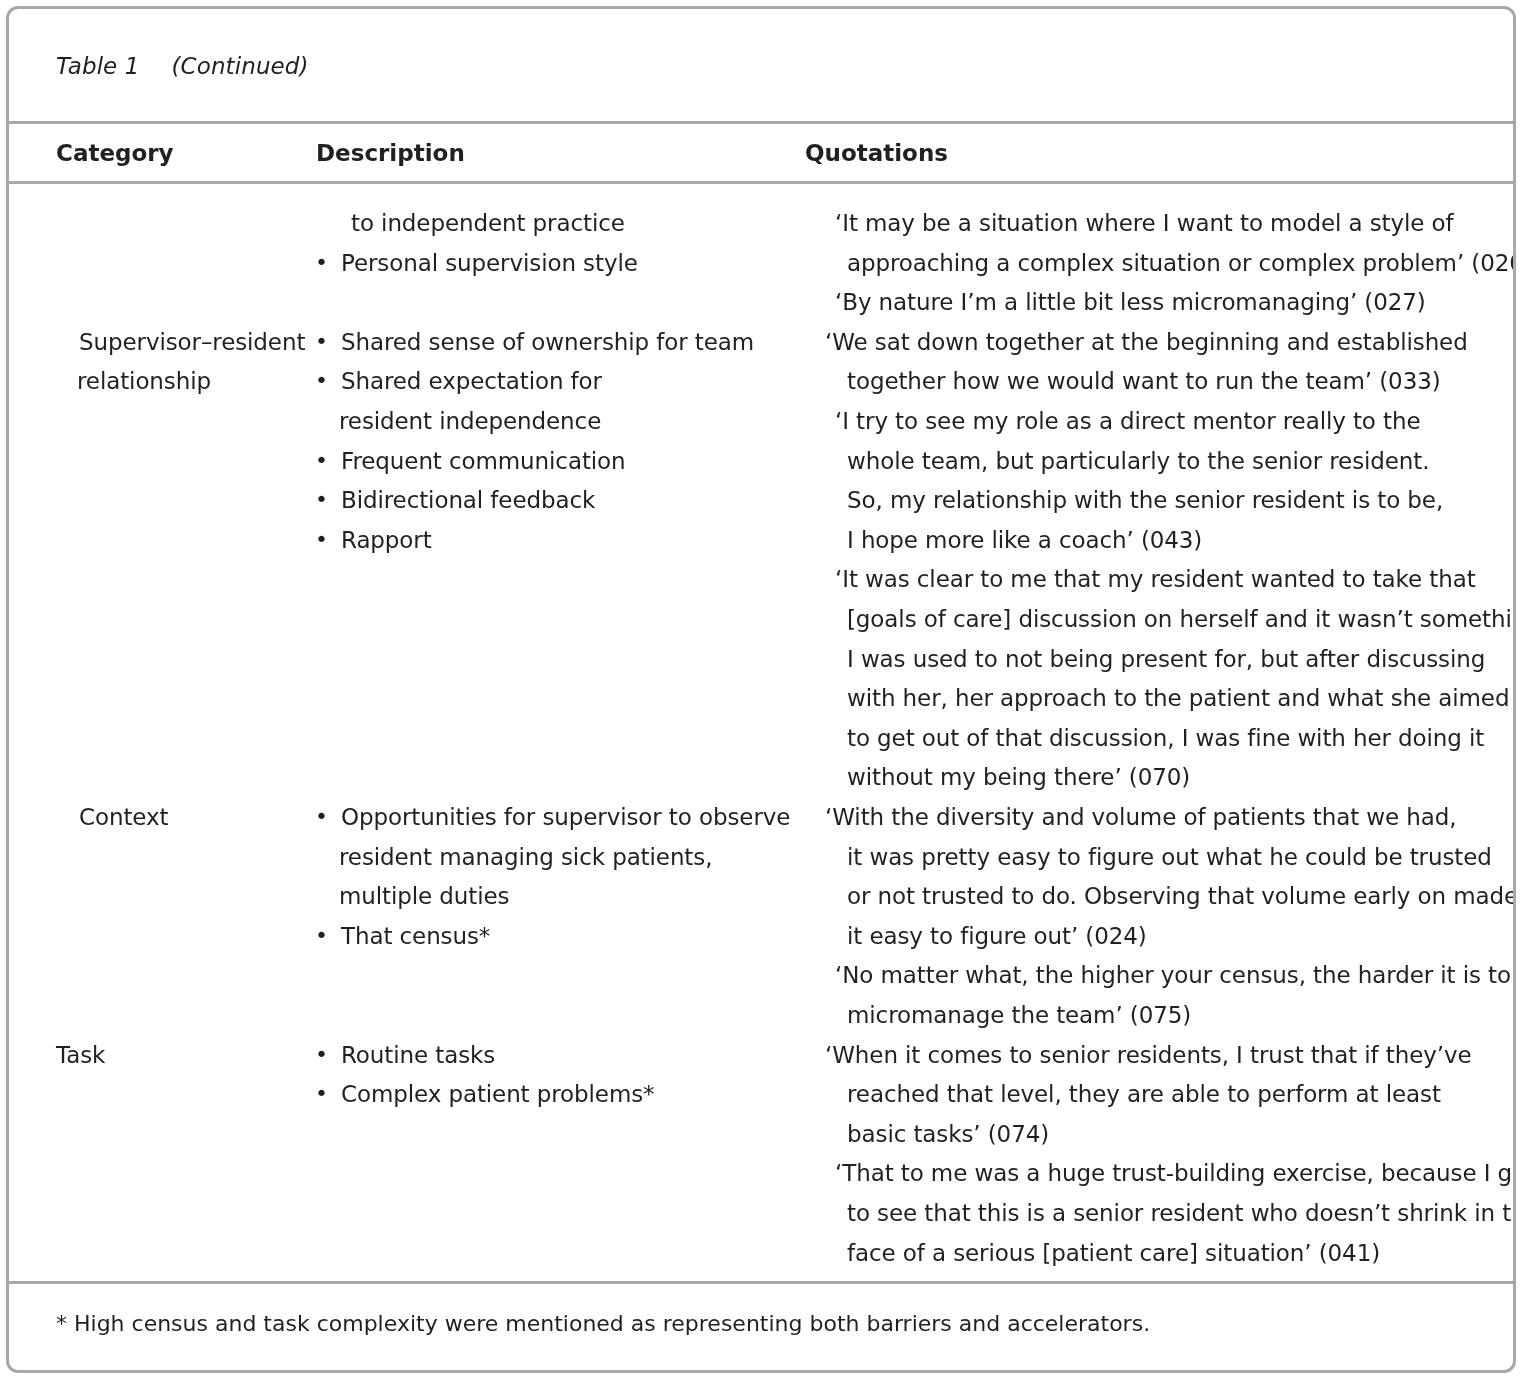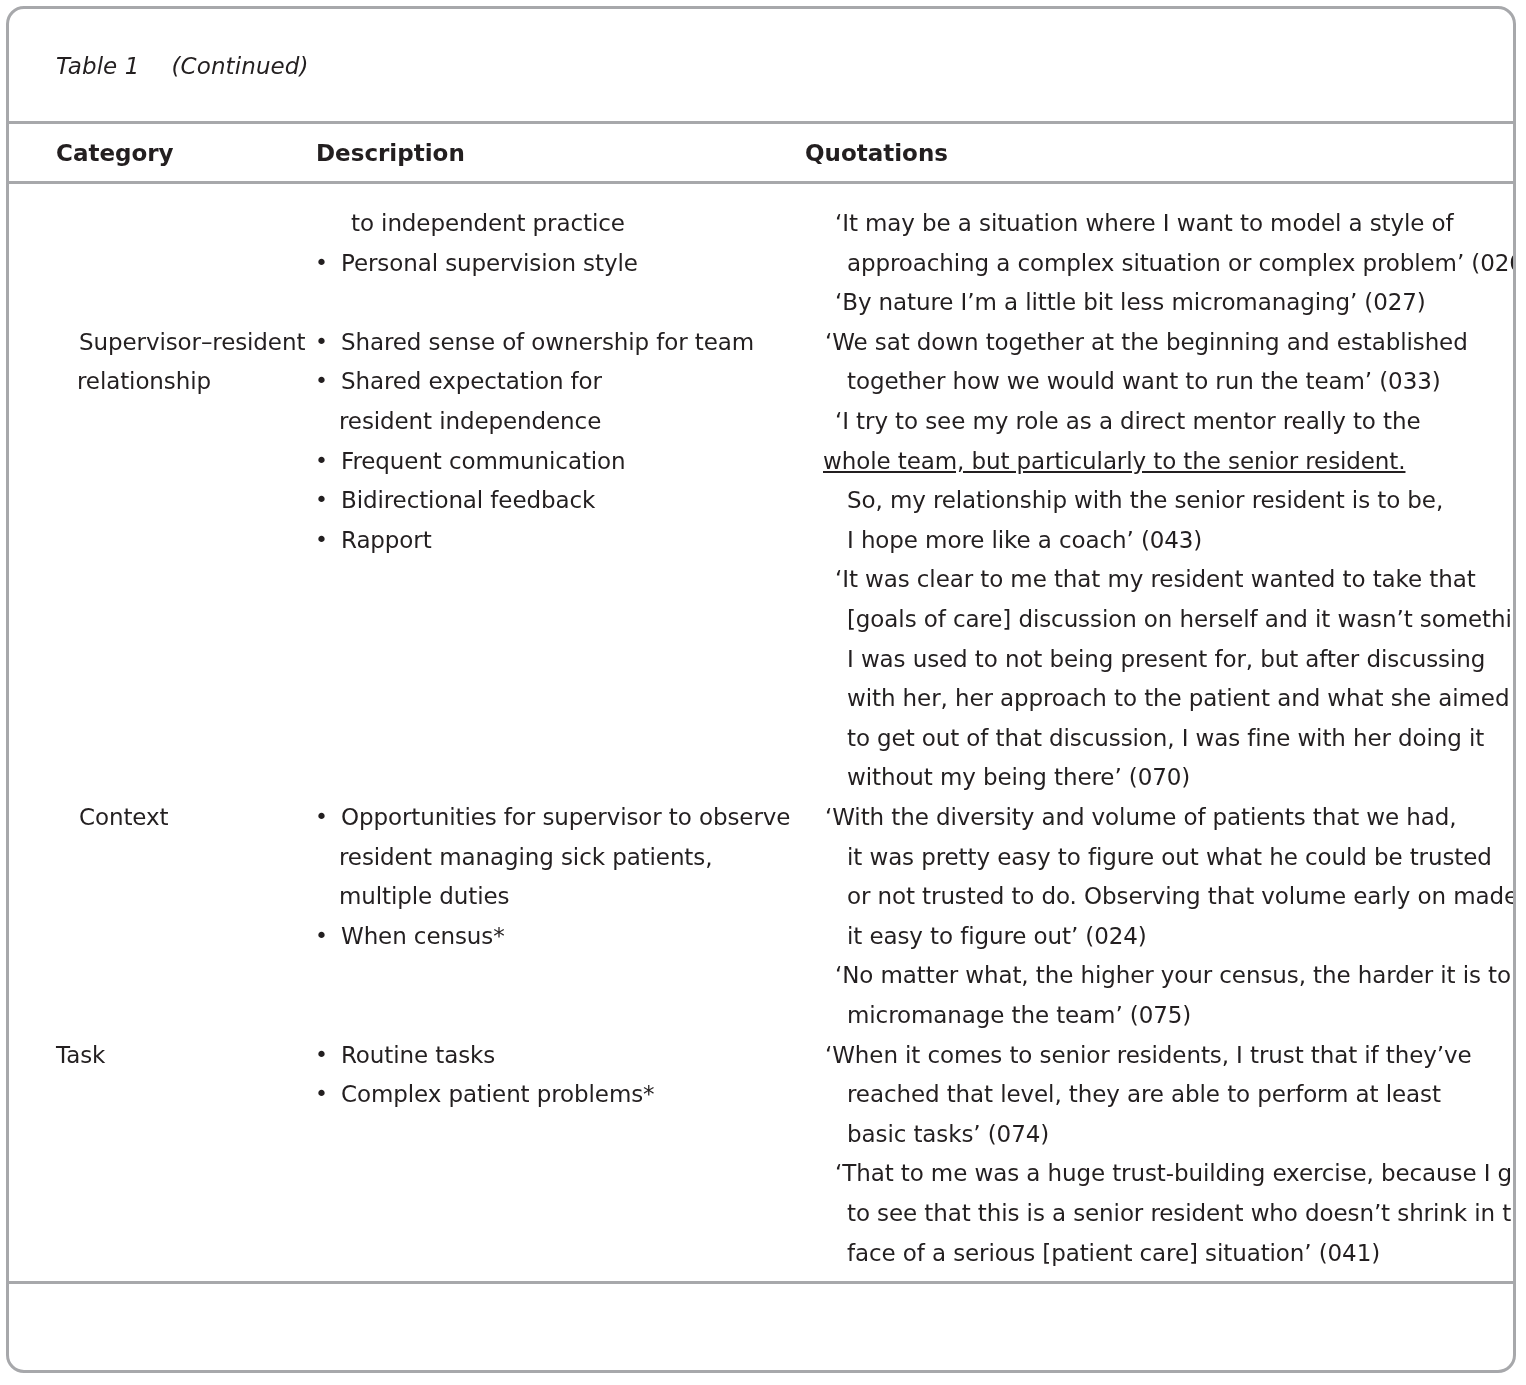--- a/index.html
+++ b/index.html
@@ -6,7 +6,7 @@
   body { width: 1526px; height: 1385px; position: relative; font-family: "DejaVu Sans", "Liberation Sans", sans-serif; color: #231f20; }
   .frame {
     position: absolute; left: 6px; top: 6px; width: 1510px; height: 1367px;
-    border: 3px solid #a7a8ab; border-radius: 18px; box-sizing: border-box; overflow: hidden;
+    border: 3px solid #a7a8ab; border-radius: 12px; box-sizing: border-box; overflow: hidden;
   }
   .caption { position: absolute; left: 47px; top: 44px; font-size: 23px; font-style: italic; color: #231f20; letter-spacing: 0.1px; }
   .caption .sub { margin-left: 32px; }

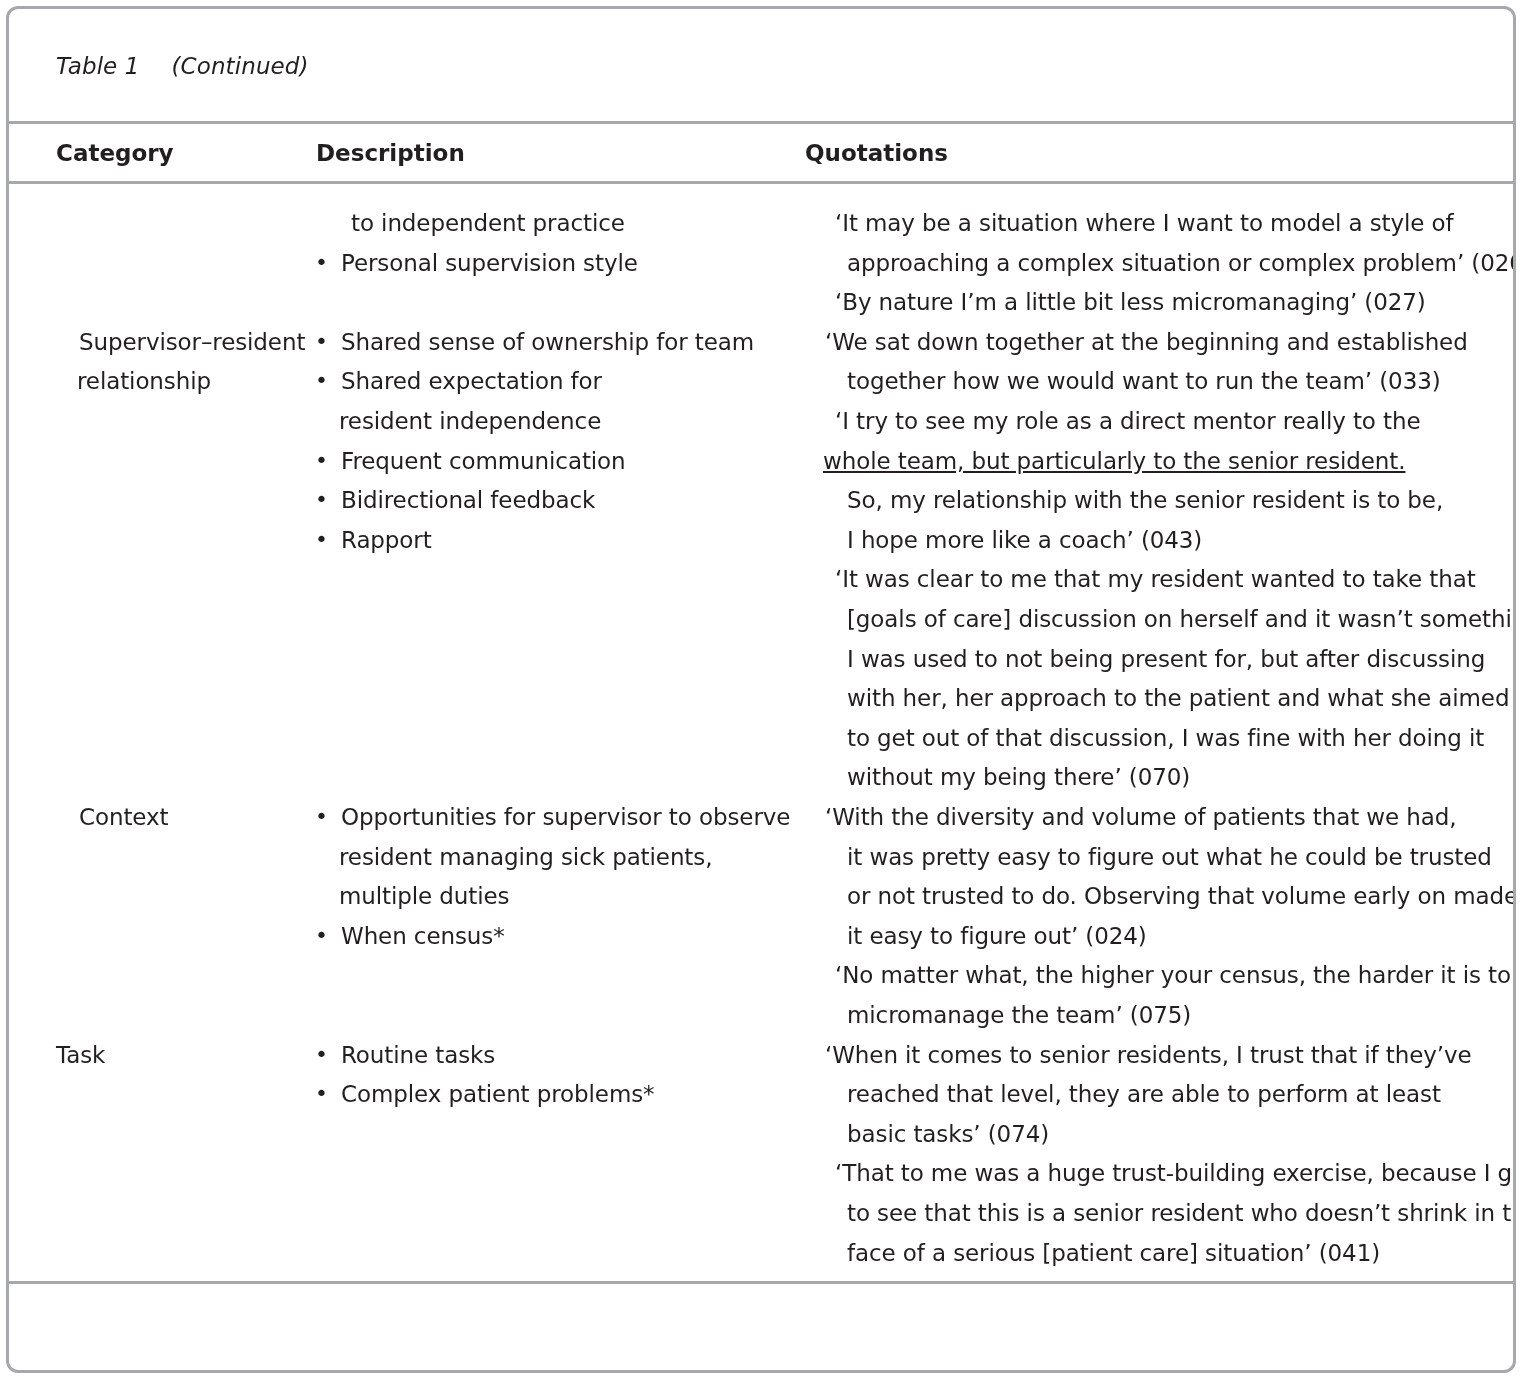--- a/index.html
+++ b/index.html
@@ -49,7 +49,7 @@
         <div class="line" style="left: 816px; top: 318.8px;">‘We sat down together at the beginning and established</div>
         <div class="line" style="left: 838px; top: 358.4px;">together how we would want to run the team’ (033)</div>
         <div class="line" style="left: 826px; top: 398px;">‘I try to see my role as a direct mentor really to the</div>
-        <div class="line" style="left: 814px; top: 437.6px; text-decoration: underline;">whole team, but particularly to the senior resident.</div>
+        <div class="line" style="left: 838px; top: 437.6px;">whole team, but particularly to the senior resident.</div>
         <div class="line" style="left: 838px; top: 477.2px;">So, my relationship with the senior resident is to be,</div>
         <div class="line" style="left: 838px; top: 516.8px;">I hope more like a coach’ (043)</div>
         <div class="line" style="left: 826px; top: 556.4px;">‘It was clear to me that my resident wanted to take that</div>

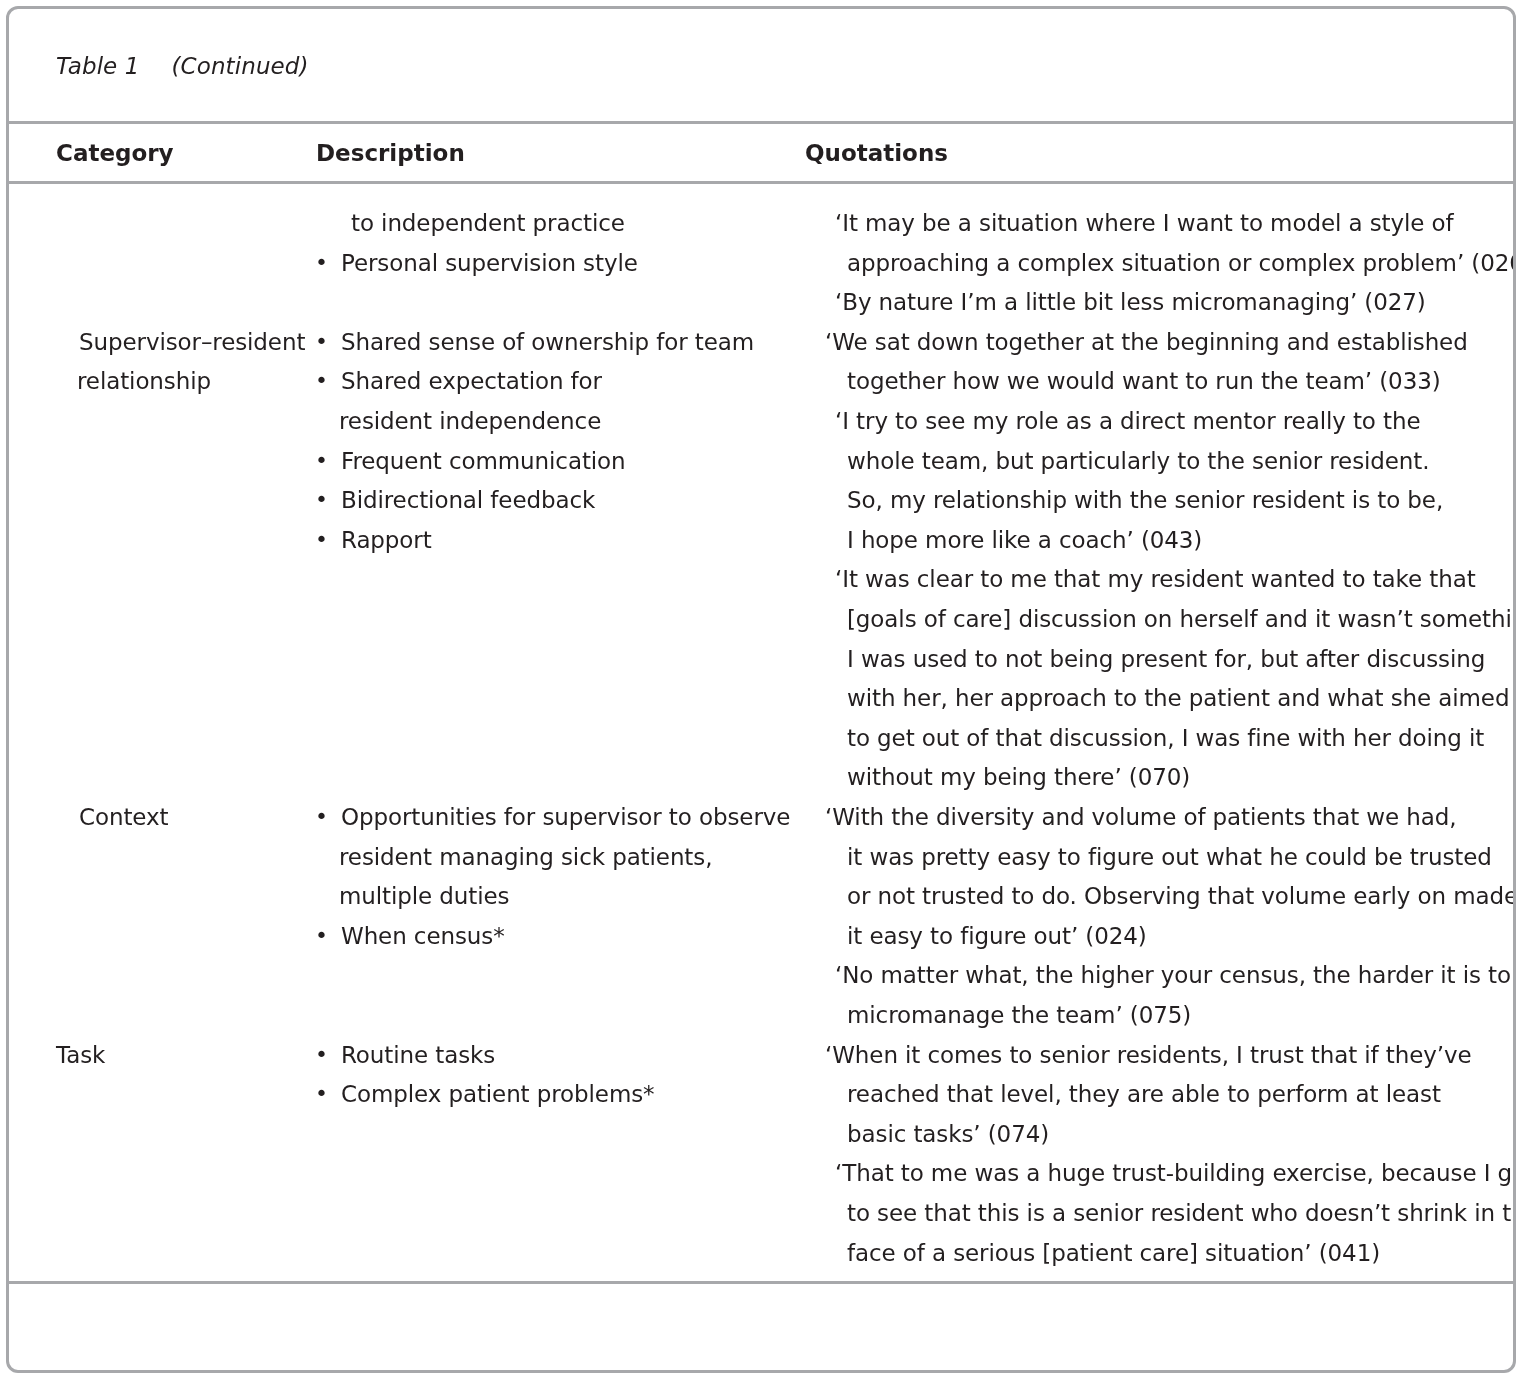--- a/index.html
+++ b/index.html
@@ -64,7 +64,7 @@
         <div class="line bullet" style="left: 332px; top: 794px;">Opportunities for supervisor to observe</div>
         <div class="line" style="left: 330px; top: 833.6px;">resident managing sick patients,</div>
         <div class="line" style="left: 330px; top: 873.2px;">multiple duties</div>
-        <div class="line bullet" style="left: 332px; top: 912.8px;">When census*</div>
+        <div class="line bullet" style="left: 332px; top: 912.8px;">That census*</div>
         <div class="line" style="left: 816px; top: 794px;">‘With the diversity and volume of patients that we had,</div>
         <div class="line" style="left: 838px; top: 833.6px;">it was pretty easy to figure out what he could be trusted</div>
         <div class="line" style="left: 838px; top: 873.2px;">or not trusted to do. Observing that volume early on made</div>

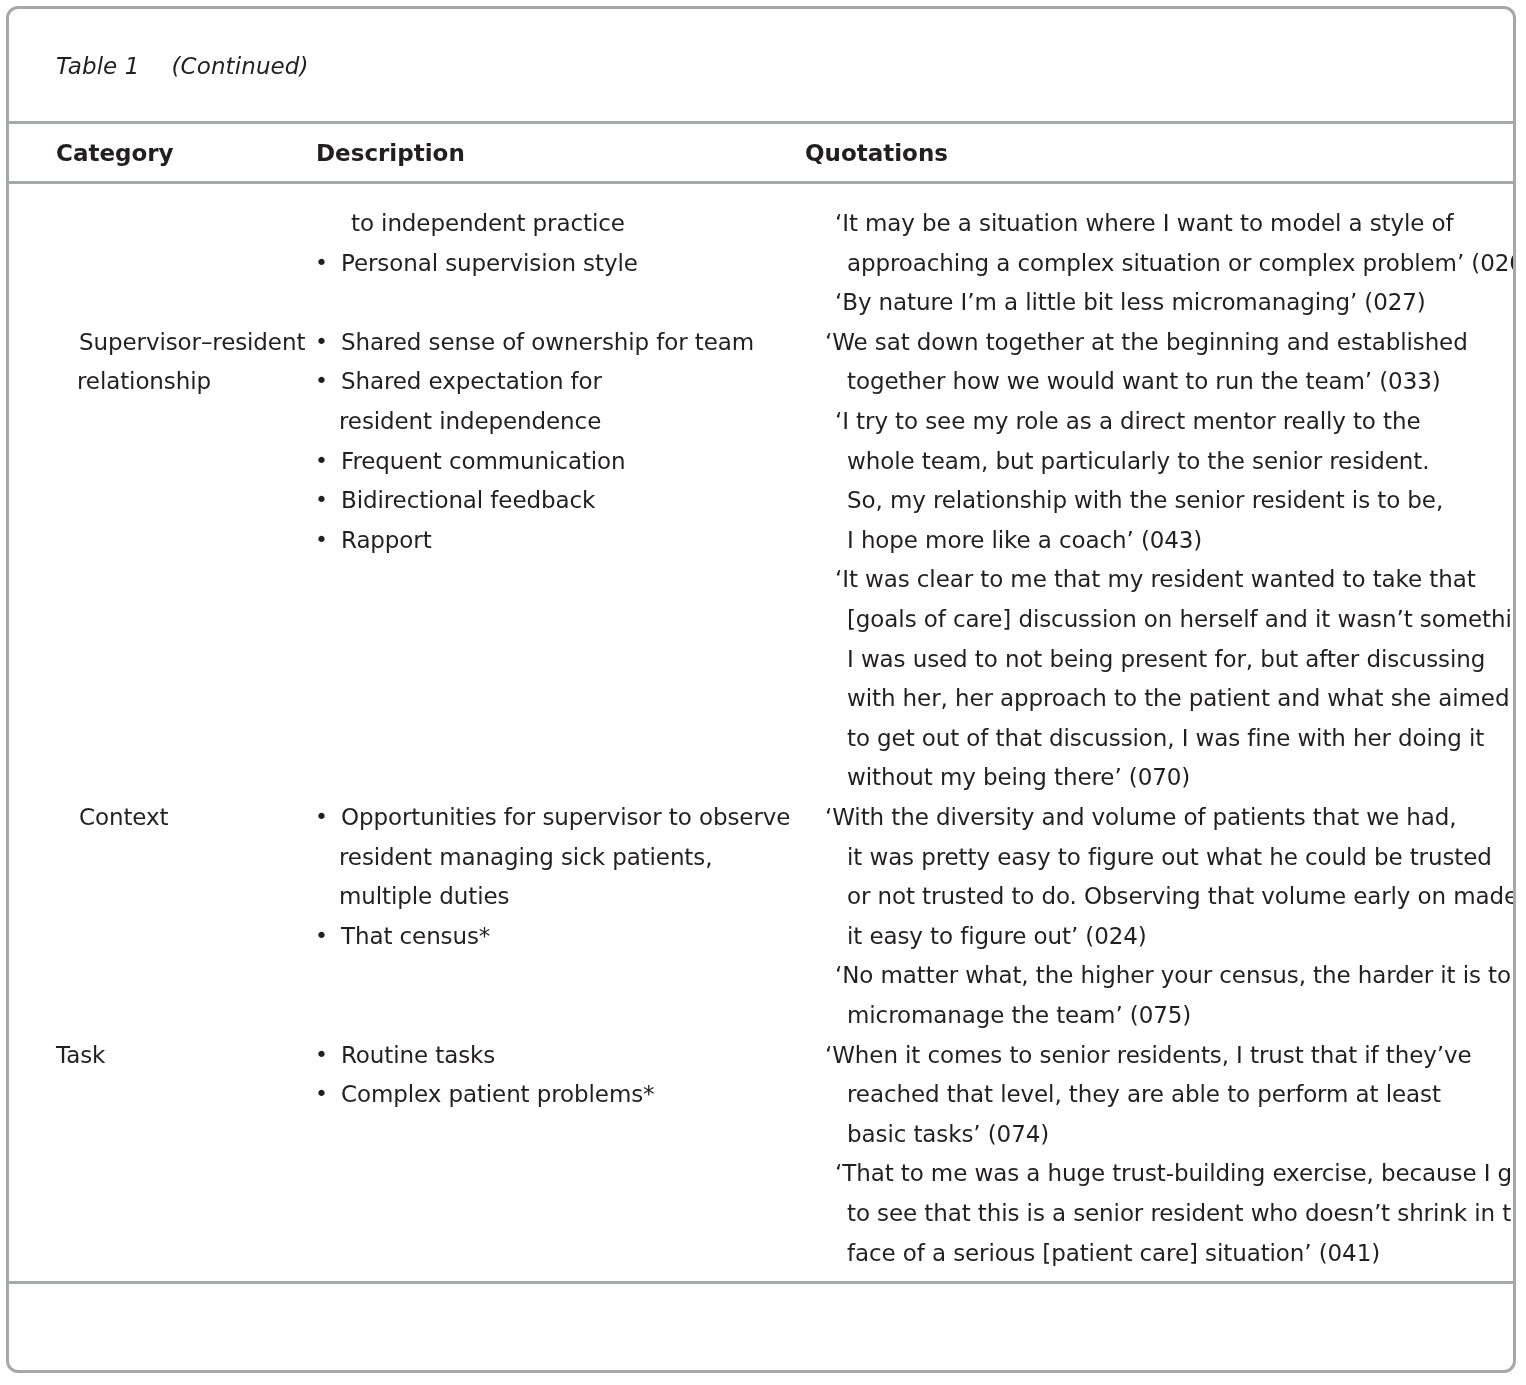--- a/index.html
+++ b/index.html
@@ -86,6 +86,7 @@
     </div>
 
   <div class="rule" style="top:1272px"></div>
+  <div class="footnote">* High census and task complexity were mentioned as representing both barriers and accelerators.</div>
 </div>
 
 </body></html>

